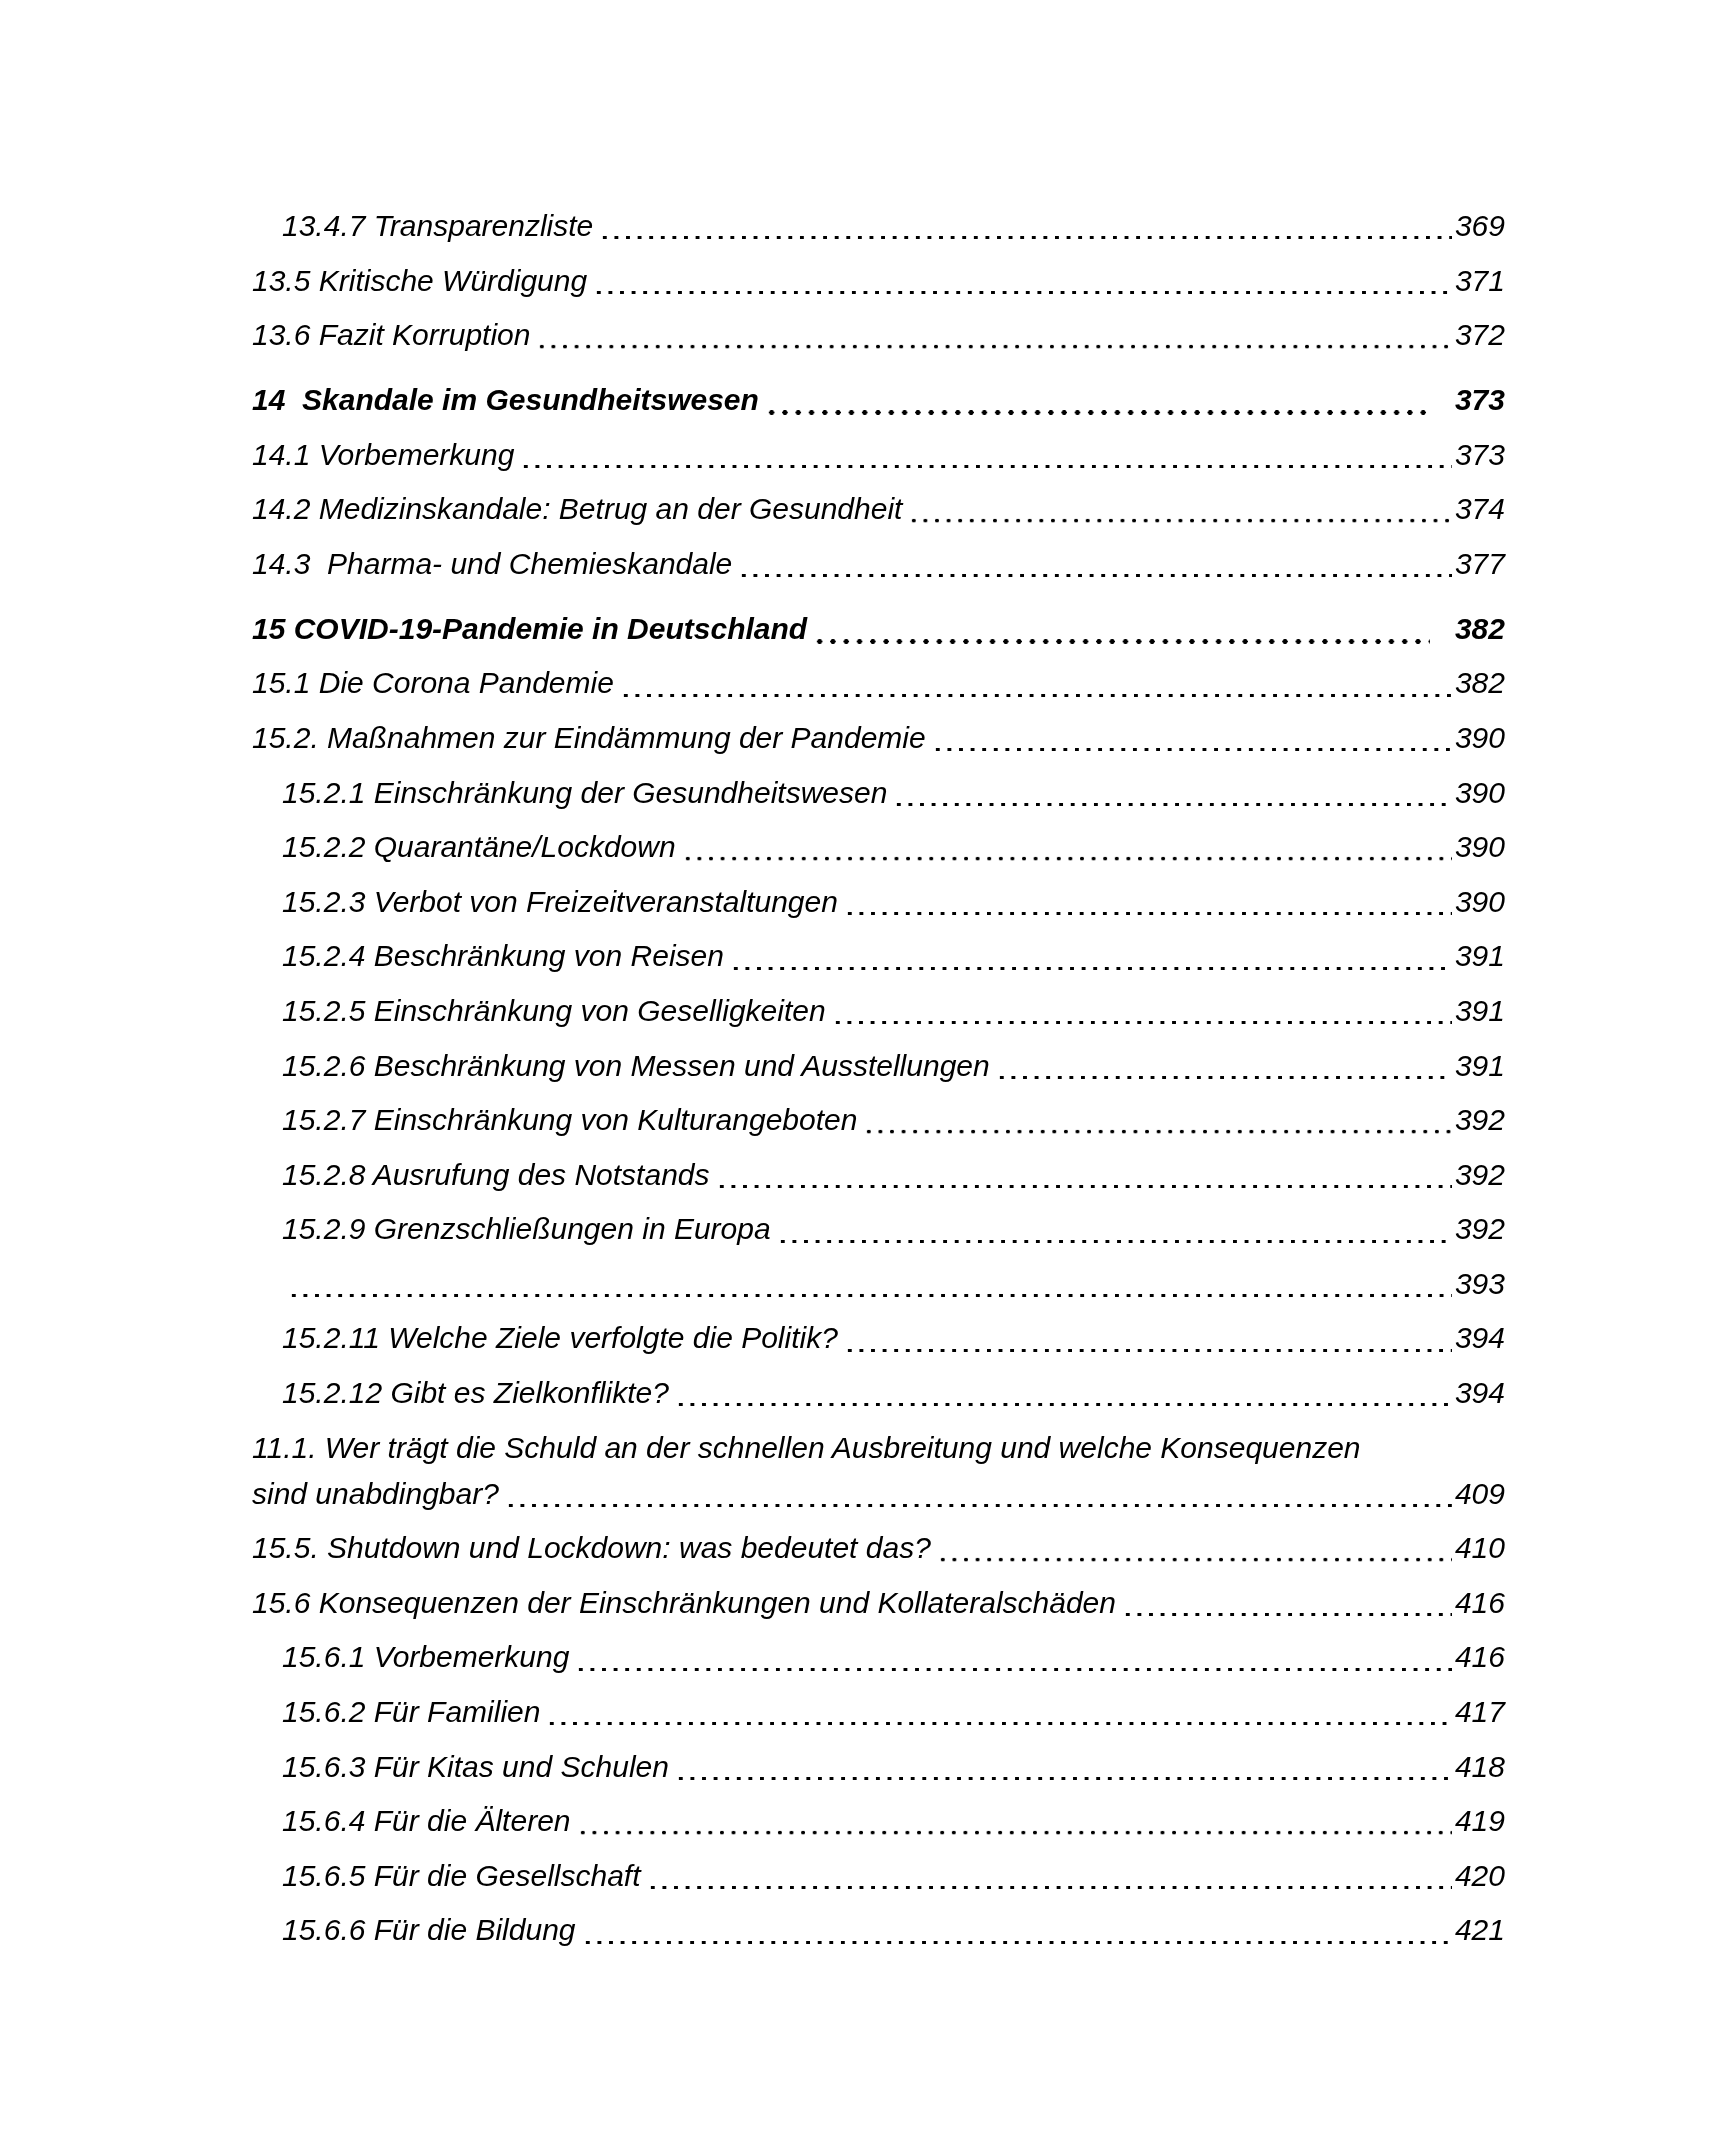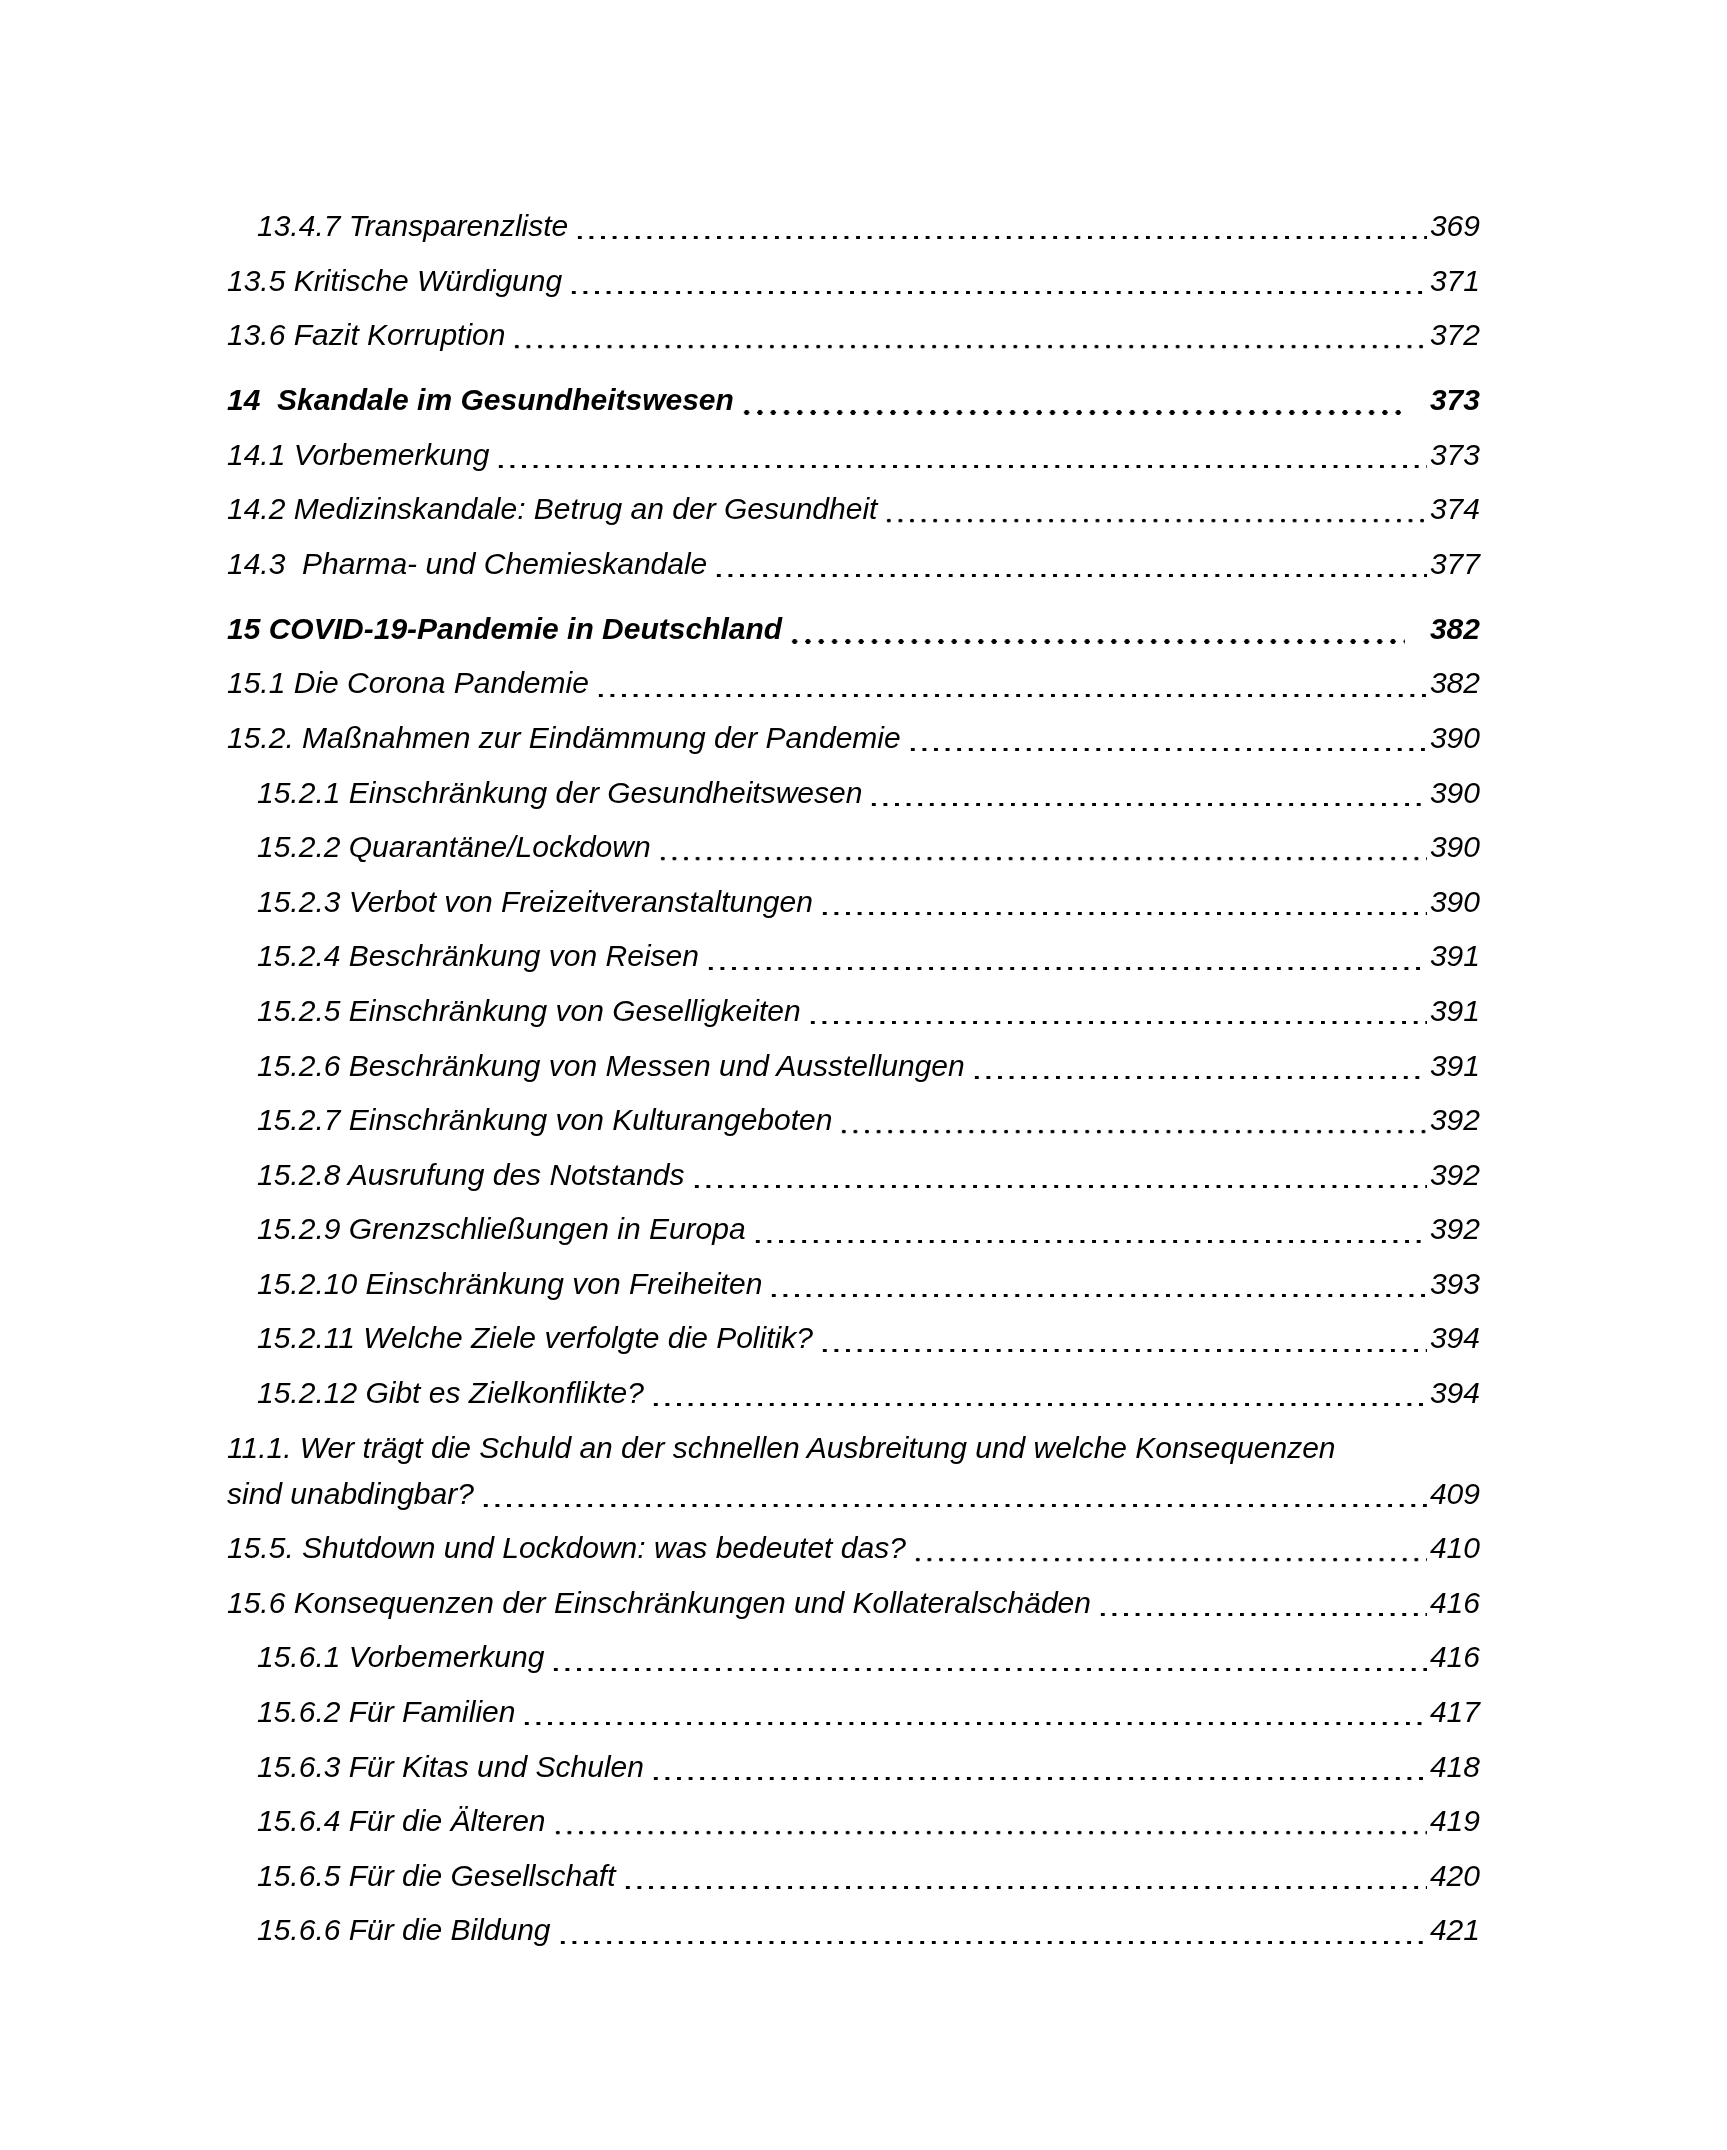--- a/index.html
+++ b/index.html
@@ -18,7 +18,7 @@
   }
   .toc-content {
     position: absolute;
-    left: 227px;
+    left: 252px;
     top: 203px;
     width: 1253px;
     display: flex;

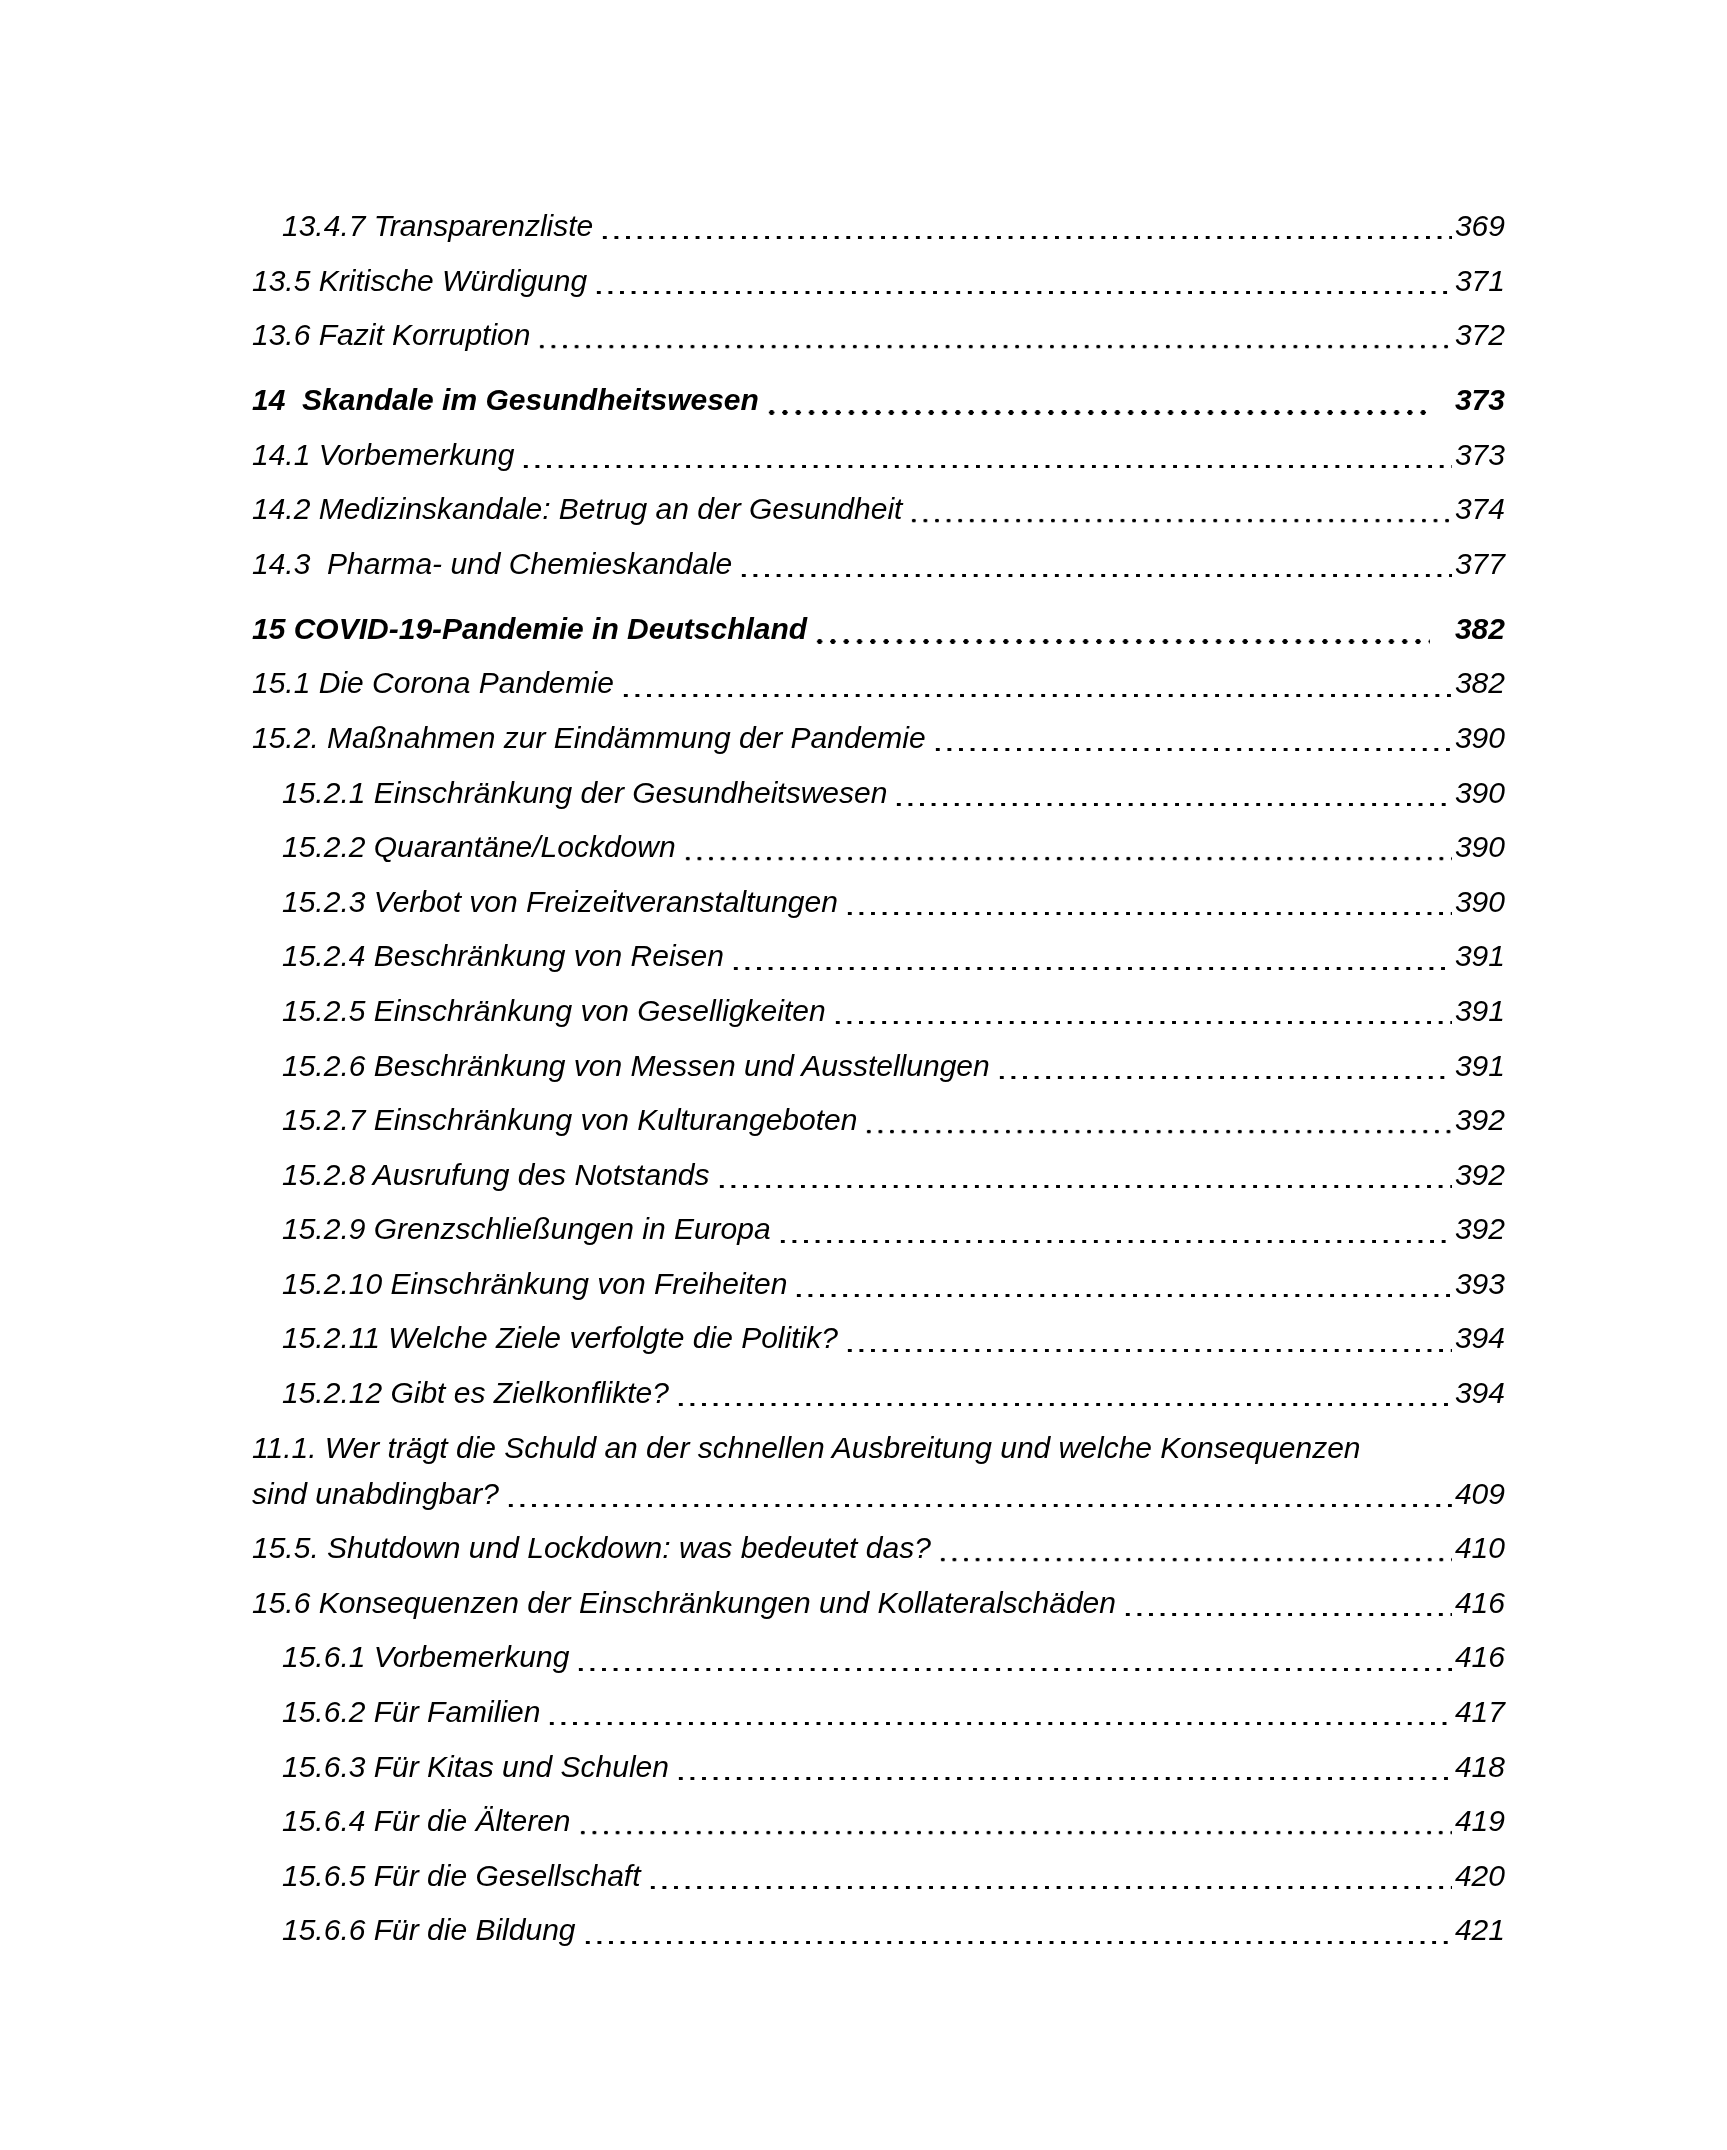--- a/index.html
+++ b/index.html
@@ -216,7 +216,6 @@
   </div>
     <div class="entry level-2">
     <div class="line line1">
-      <span class="label">15.2.10 Einschränkung von Freiheiten</span>
       <span class="leader"></span>
       <span class="pagenum">393</span>
     </div>

